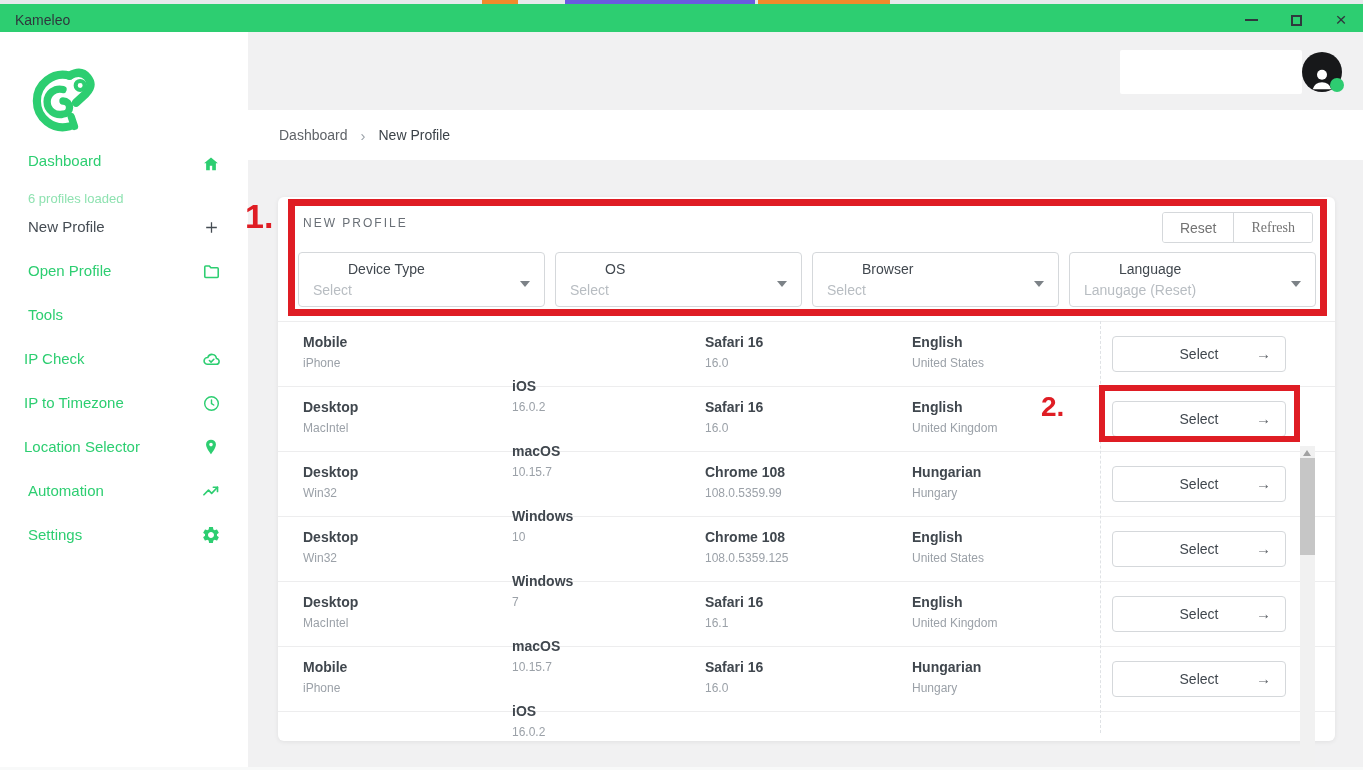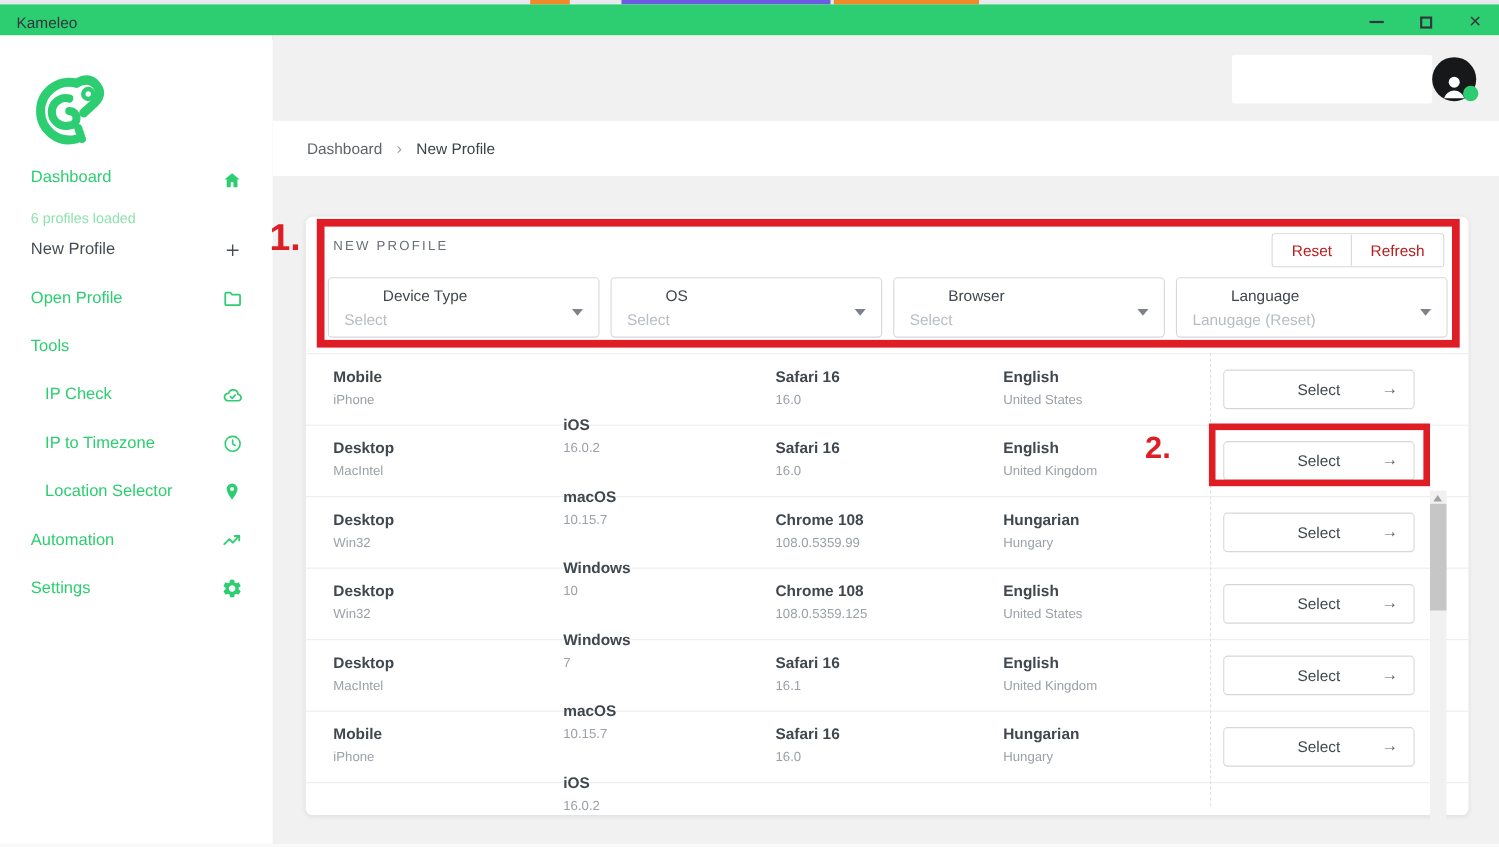--- a/index.html
+++ b/index.html
@@ -59,7 +59,7 @@
   .card-title{position:absolute;left:25px;top:19px;font-size:12px;letter-spacing:2px;color:#696f76;}
   .btn-group{position:absolute;right:22px;top:15px;height:31px;display:flex;border:1px solid #d5d8db;
              border-radius:3px;background:#fff;overflow:hidden;}
-  .btn-group button{border:none;background:#fff;font:14px "Liberation Sans",sans-serif;color:#b91c1c;
+  .btn-group button{border:none;background:#fff;font:14px "Liberation Sans",sans-serif;color:#737373;
                     padding:0 17px;cursor:pointer;}
   .btn-group button + button{border-left:1px solid #d5d8db;}
 

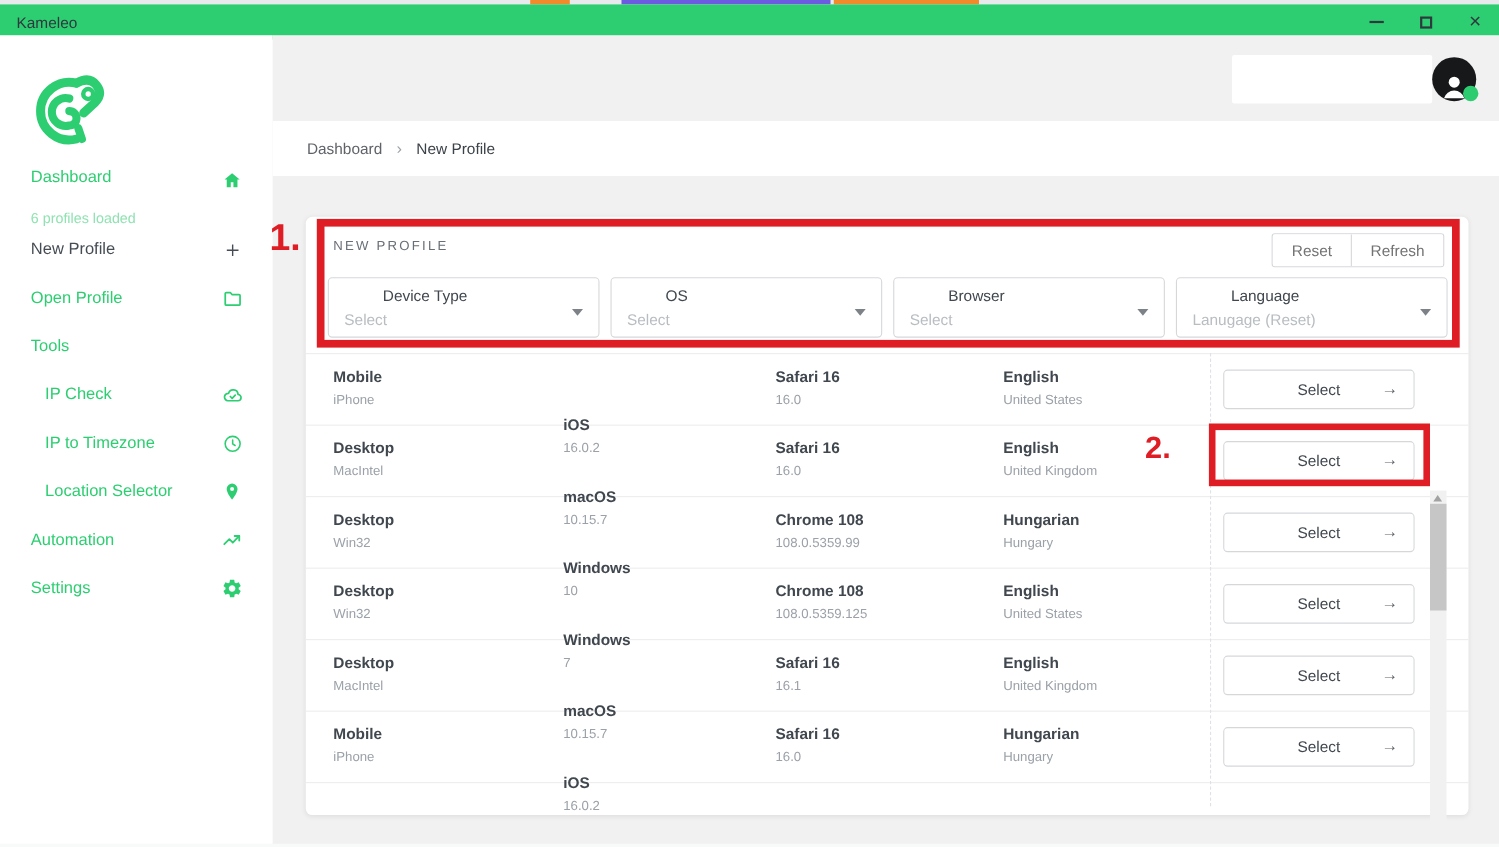--- a/index.html
+++ b/index.html
@@ -61,7 +61,7 @@
              border-radius:3px;background:#fff;overflow:hidden;}
   .btn-group button{border:none;background:#fff;font:14px "Liberation Sans",sans-serif;color:#737373;
                     padding:0 17px;cursor:pointer;}
-  .btn-group button + button{border-left:1px solid #d5d8db;}
+  .btn-group button + button{border-left:1px solid #d5d8db;font-family:Liberation Serif, serif;}
 
   .filters{position:absolute;left:20px;top:55px;display:flex;gap:10px;}
   .filter{width:247px;height:55px;border:1px solid #d5d8db;border-radius:4px;background:#fff;

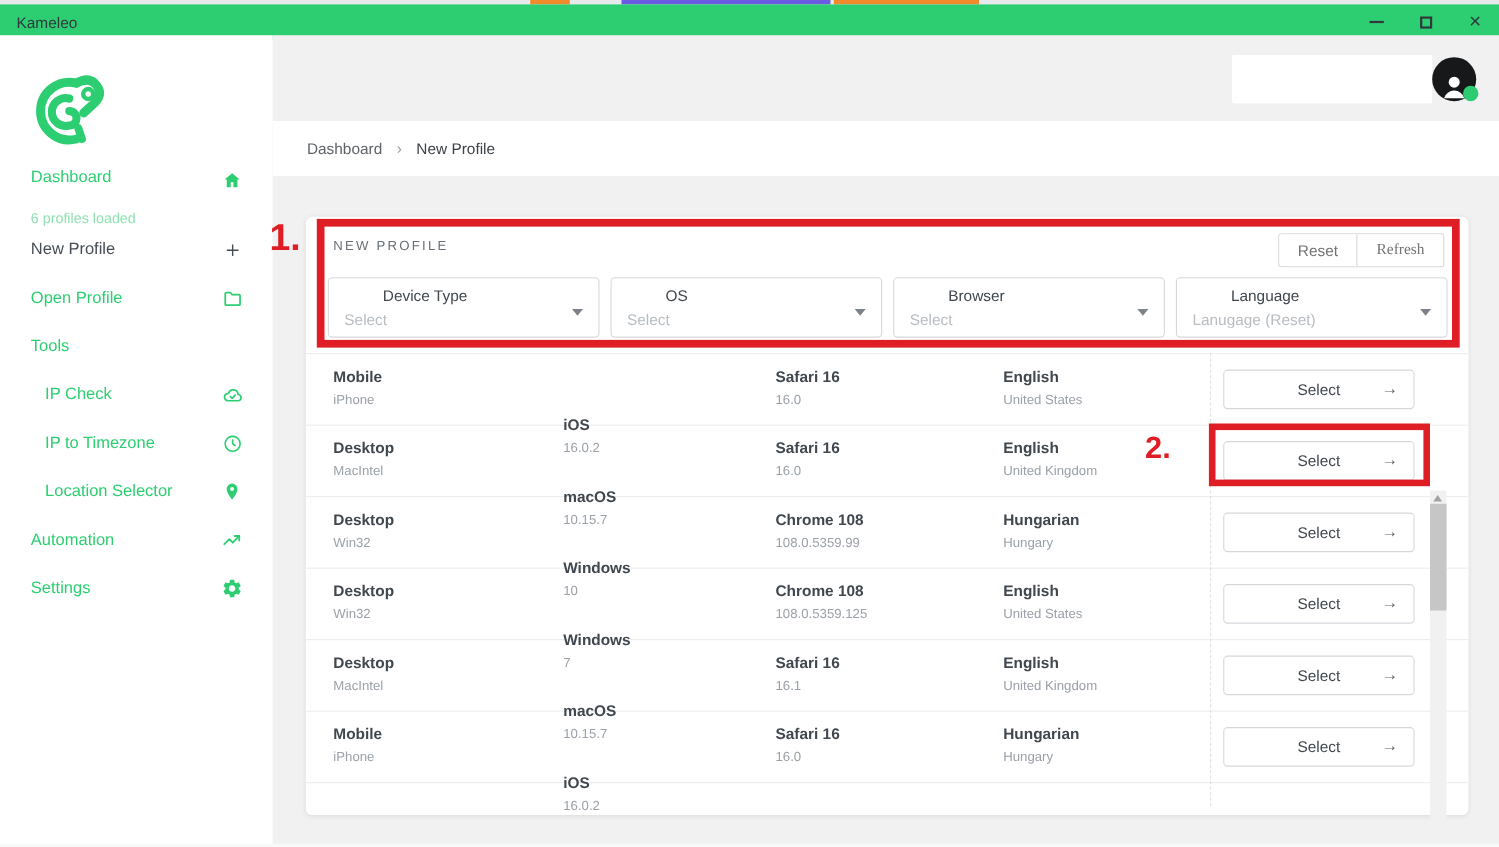--- a/index.html
+++ b/index.html
@@ -32,7 +32,7 @@
             padding:0 26px 0 28px;color:#2dce71;font-size:15px;cursor:pointer;}
   .nav-item.has-sub{height:58px;align-items:flex-start;padding-top:4px;}
   .nav-item.has-sub .nav-icon{margin-top:2px;}
-  .nav-item.indent{padding-left:41px;}
+  .nav-item.indent{padding-left:24px;}
   .nav-item.active{color:#454c53;}
   .nav-label{line-height:20px;}
   .nav-sub{font-size:13px;color:#8fe2b1;margin-top:20px;}

